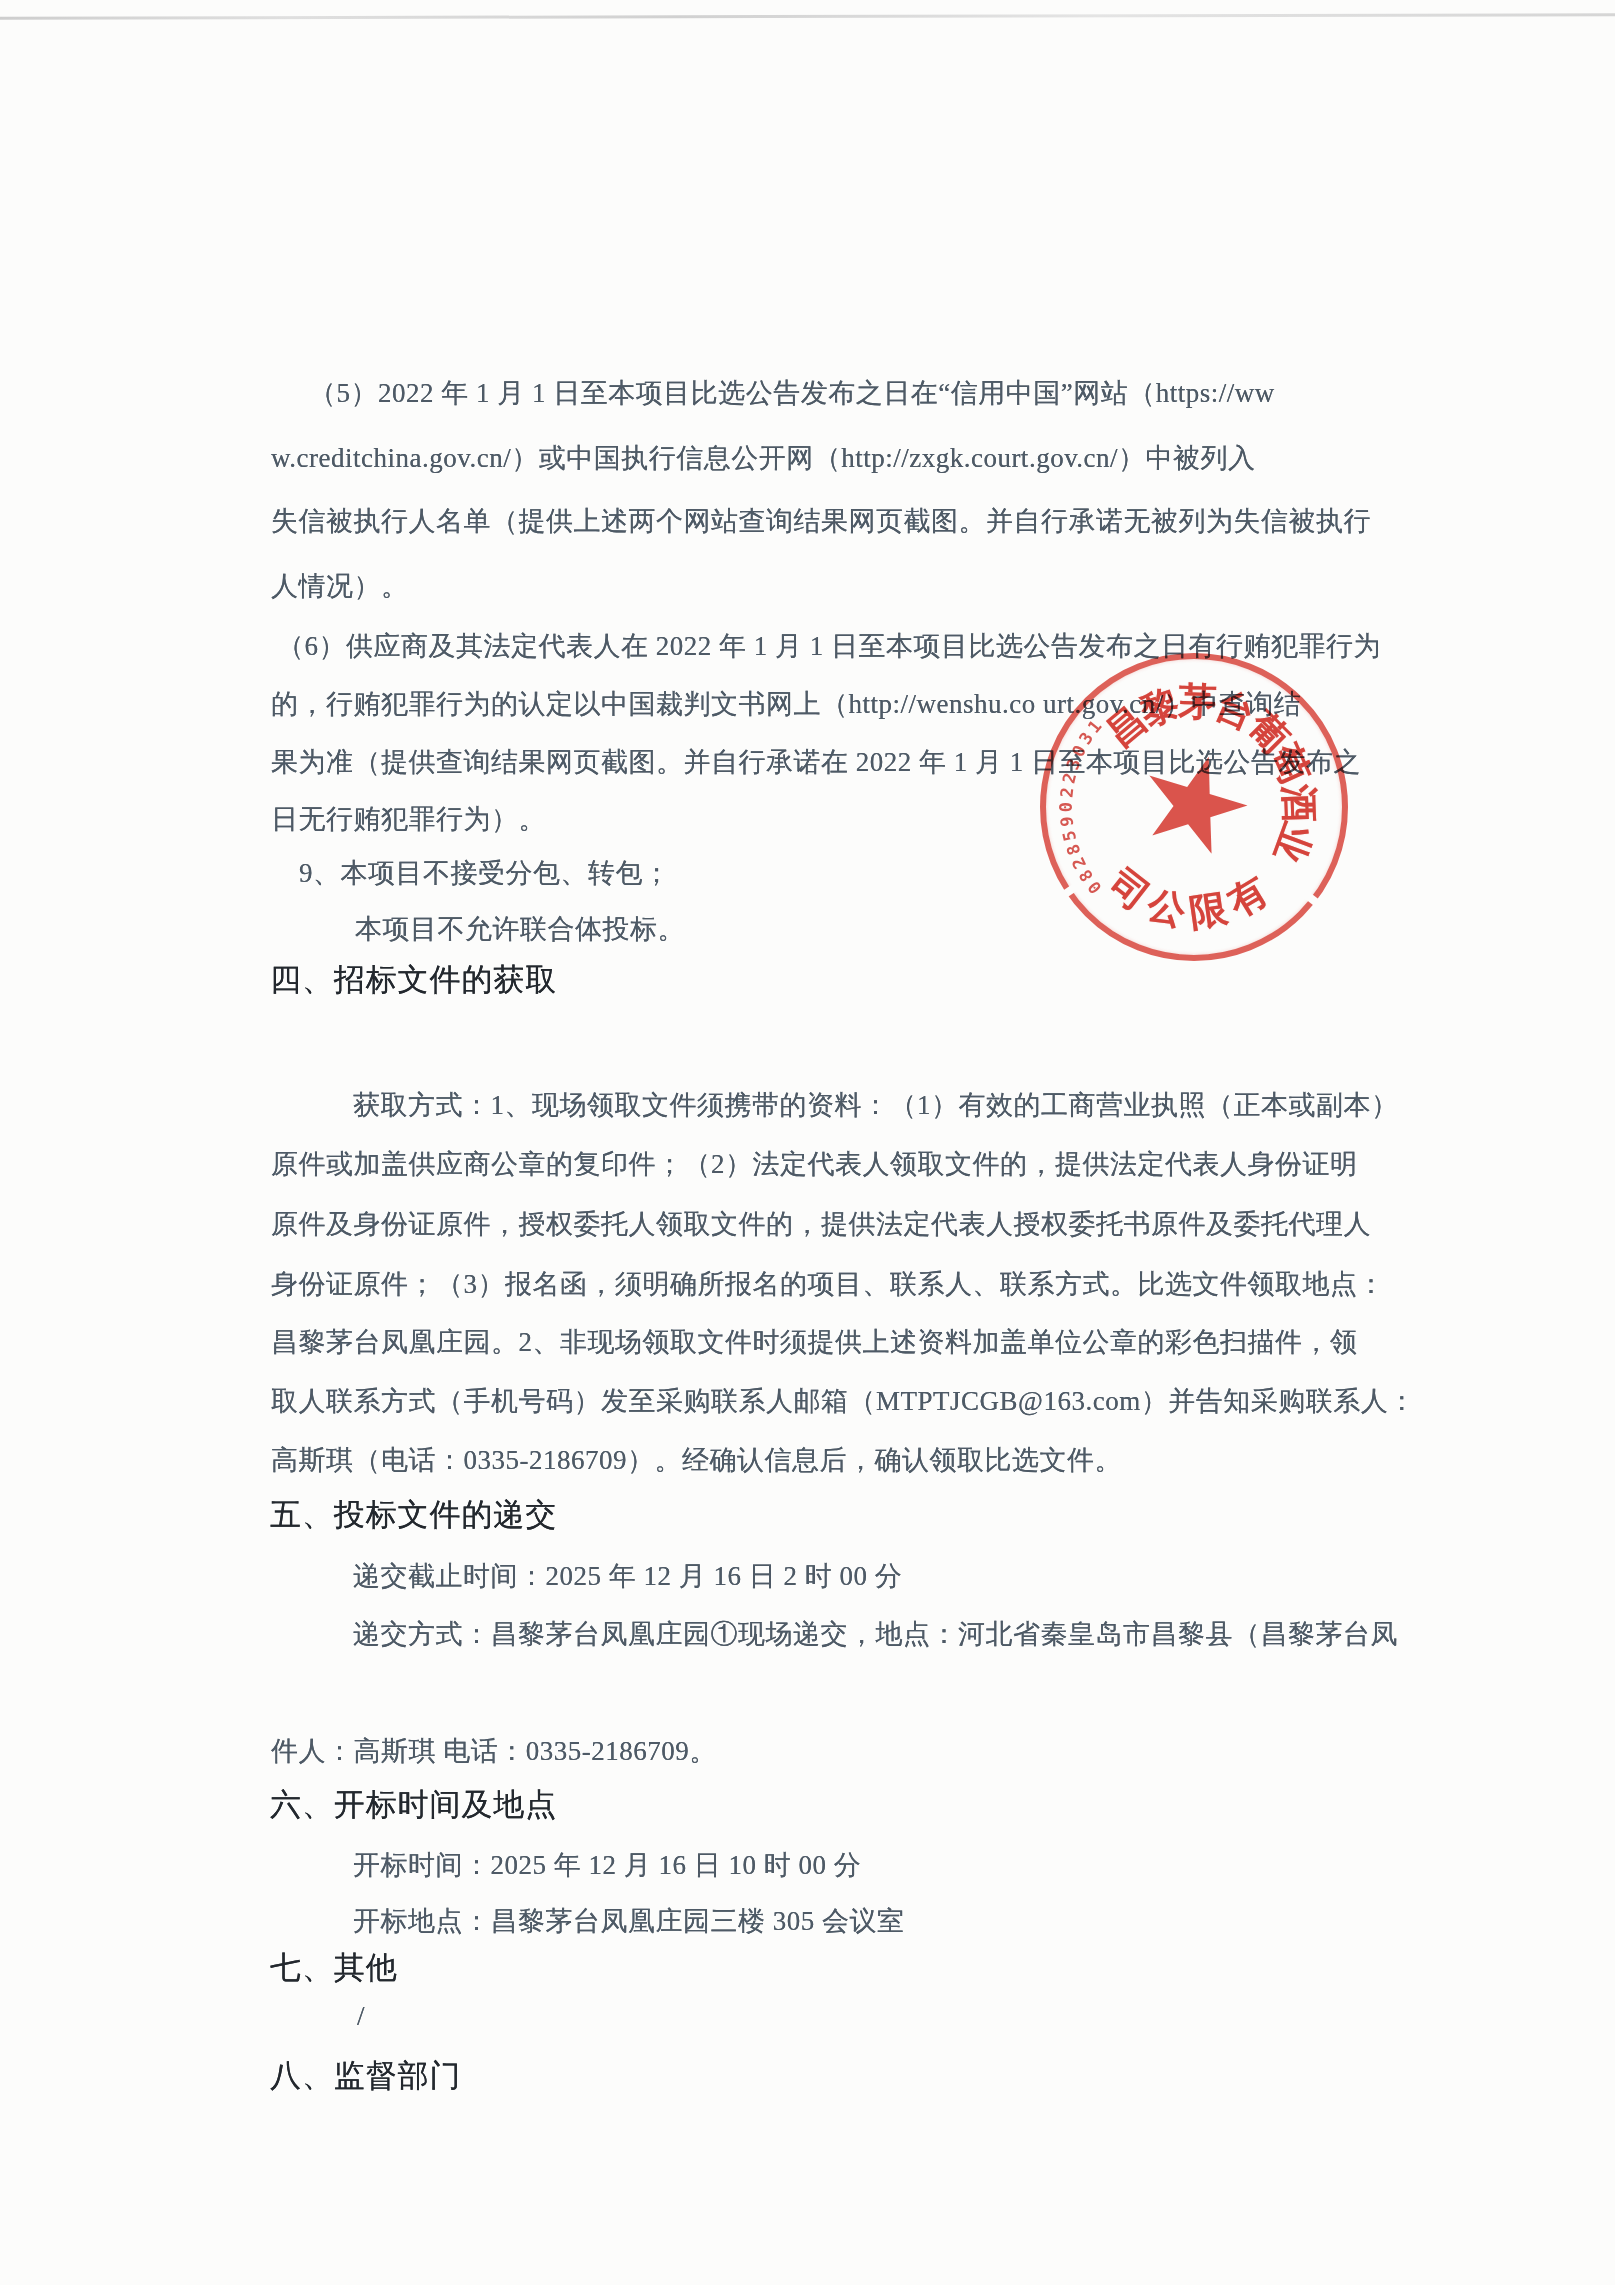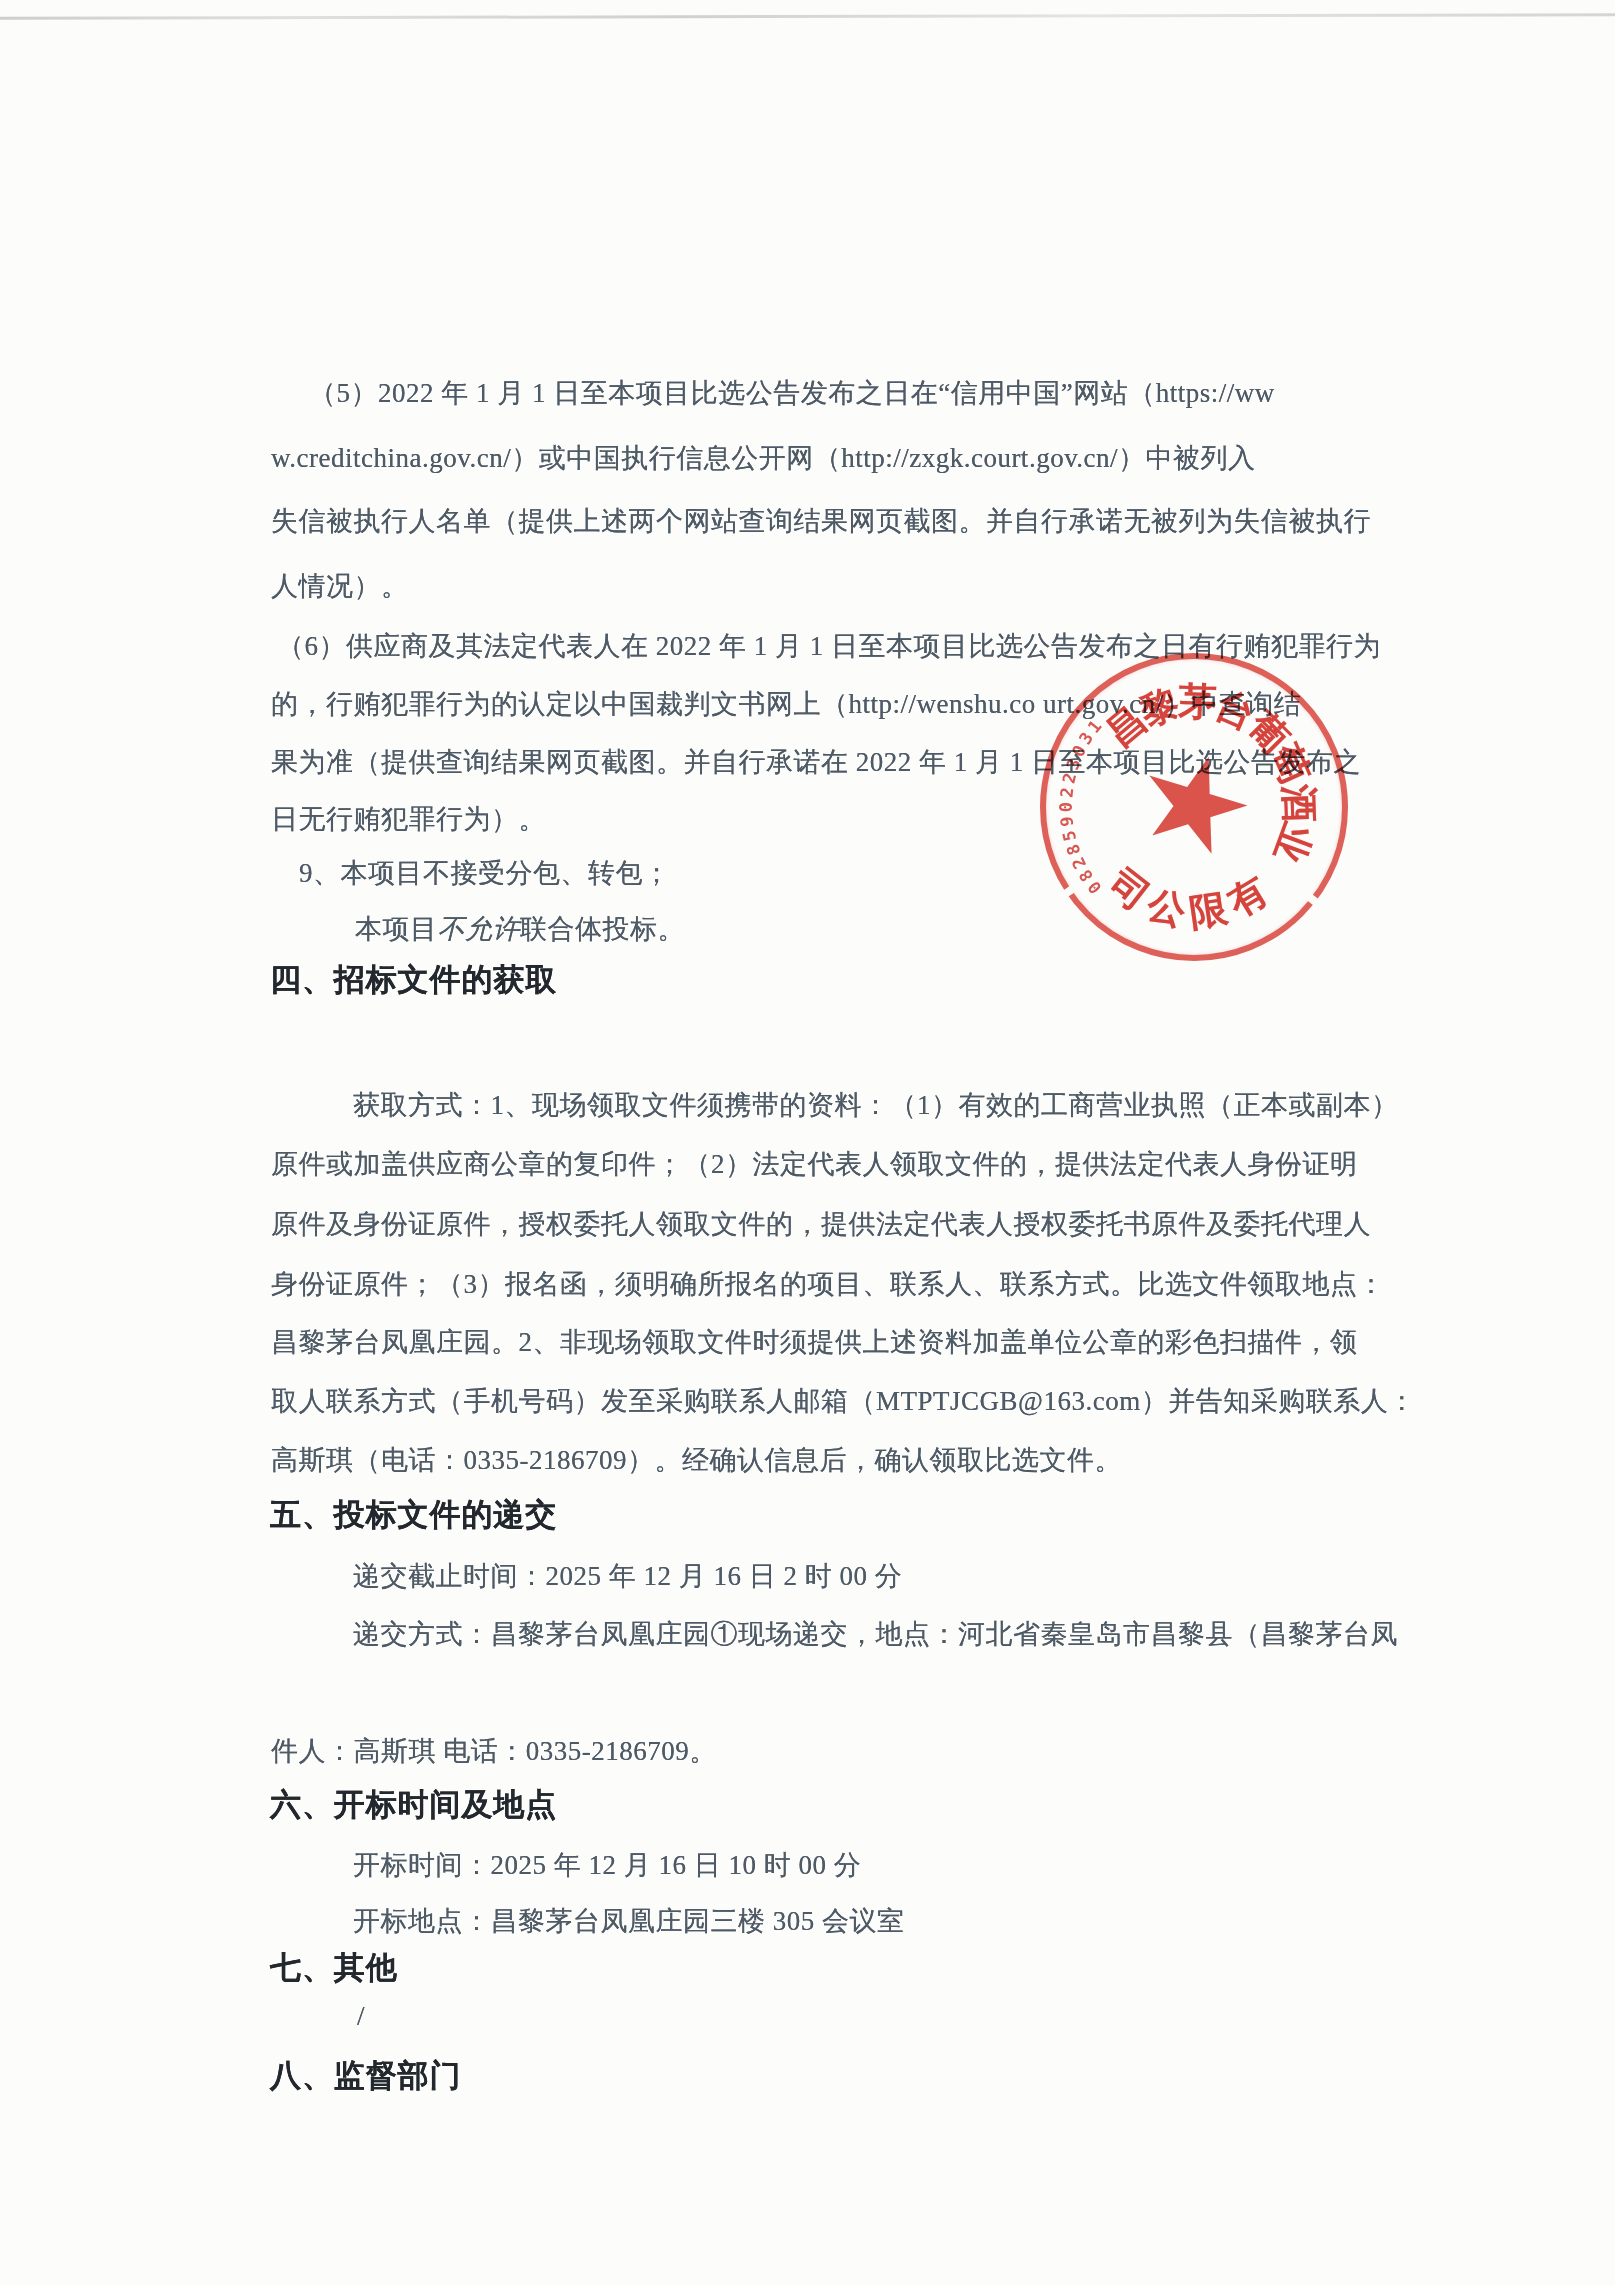--- a/index.html
+++ b/index.html
@@ -30,7 +30,7 @@
     letter-spacing:0.9px;
     text-shadow:0 0 0.5px #2a3036;
   }
-  .it{font-style:italic;}
+  .it{}
   
   .stamp{
     position:absolute;left:1040px;top:653px;width:308px;height:308px;

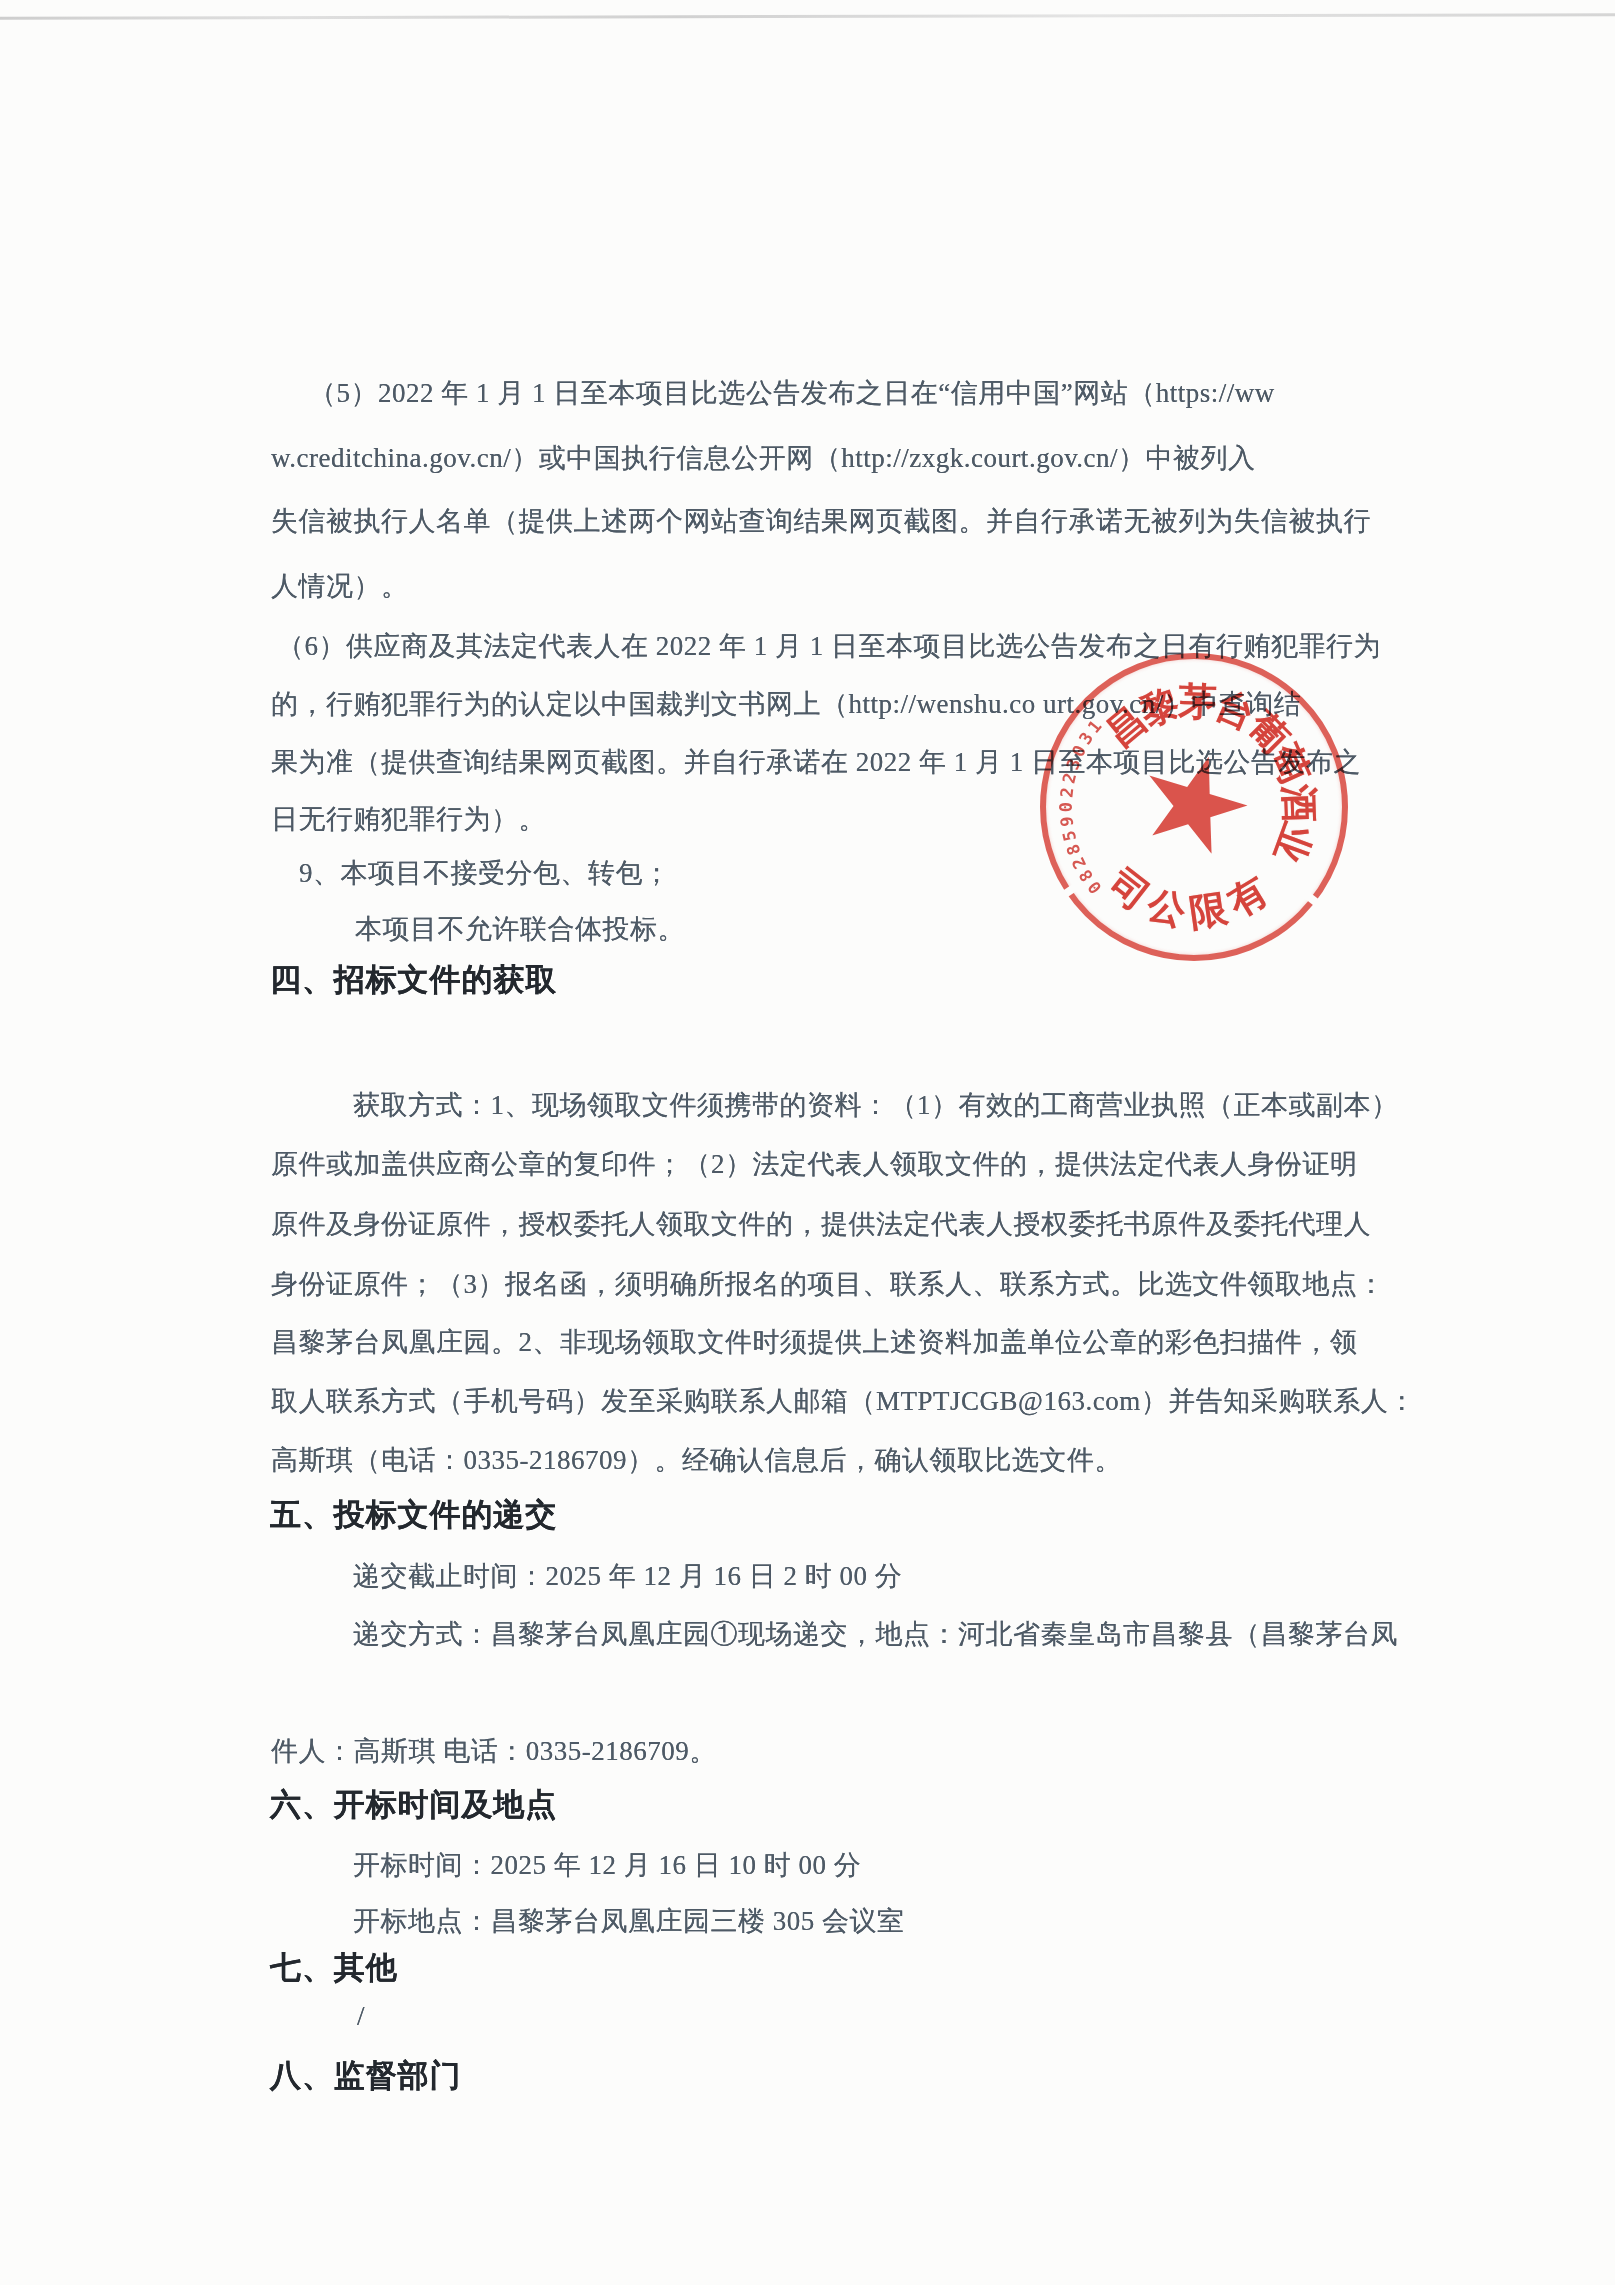--- a/index.html
+++ b/index.html
@@ -25,7 +25,7 @@
   }
   .heading{
     font-size:31px;
-    font-weight:700;
+    font-weight:400;
     color:#23282e;
     letter-spacing:0.9px;
     text-shadow:0 0 0.5px #2a3036;

